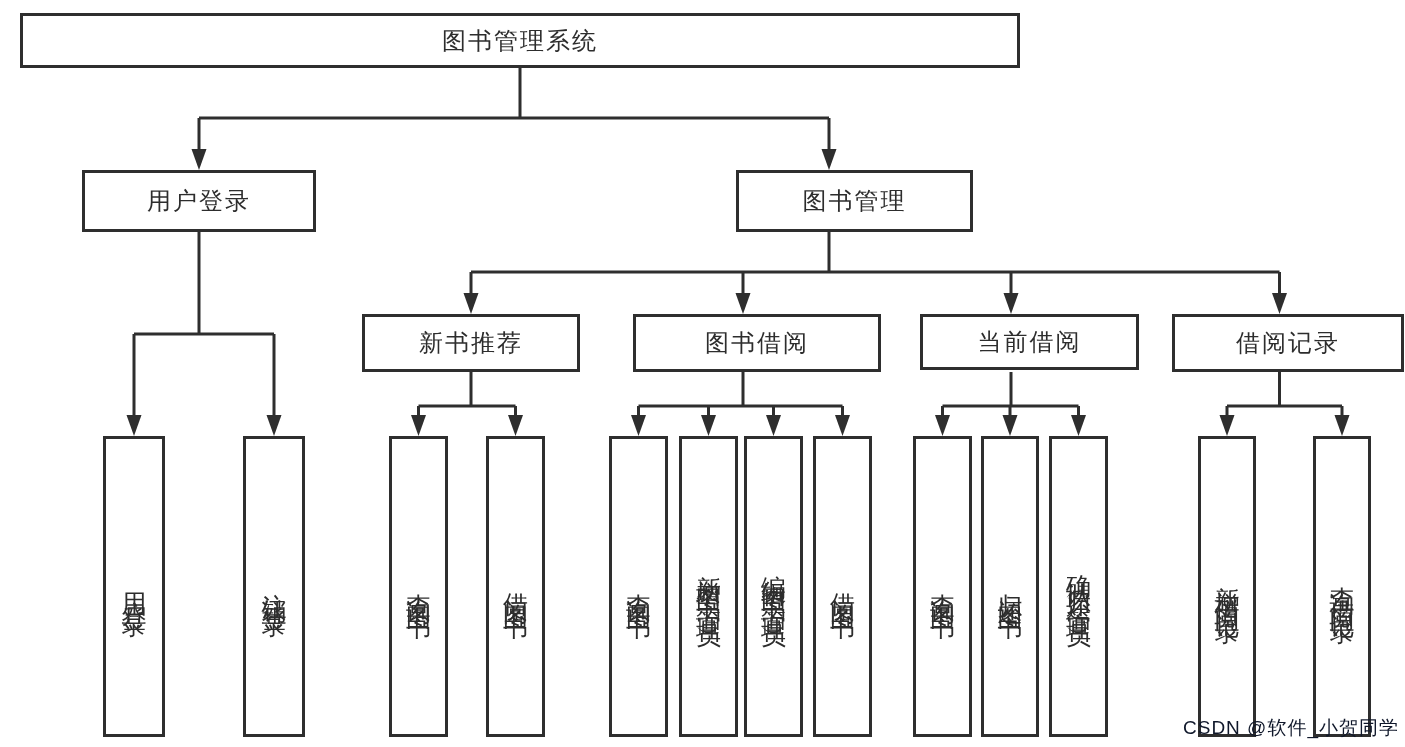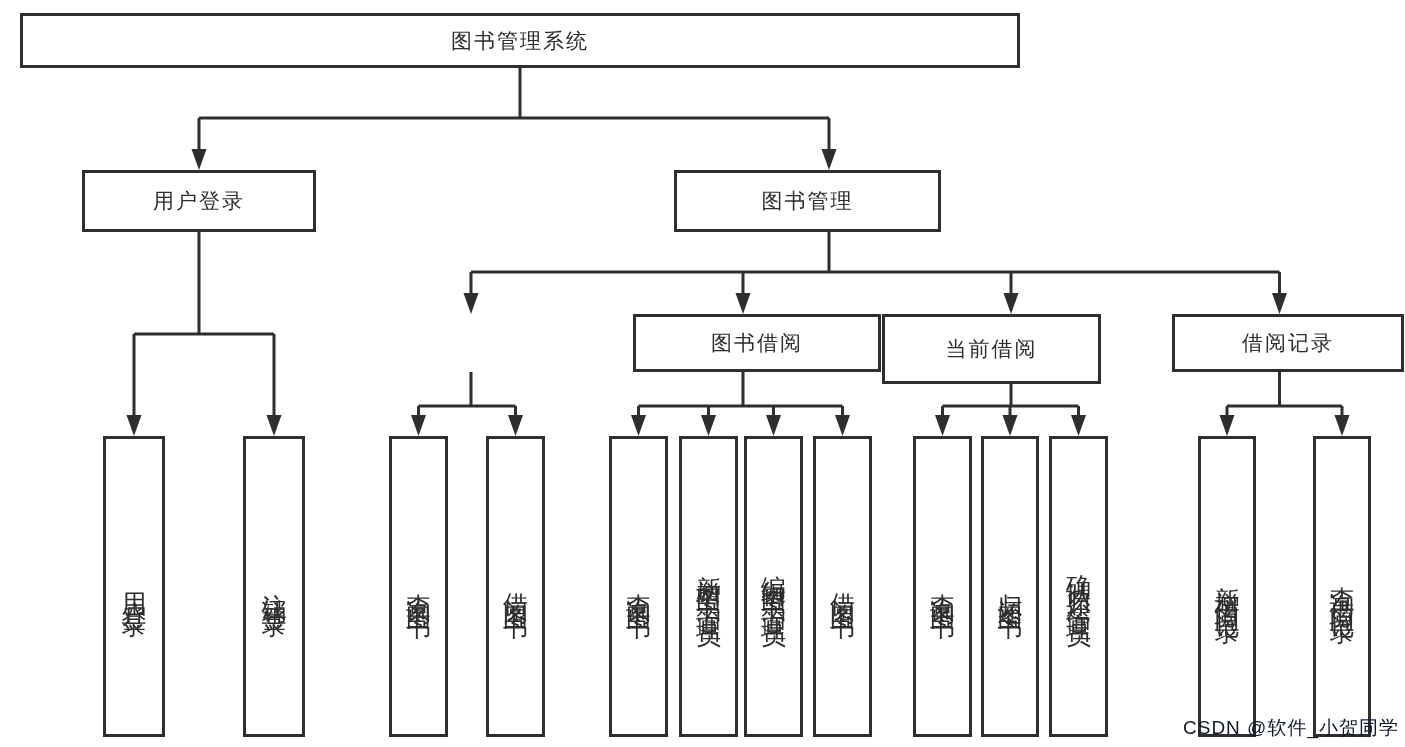--- a/index.html
+++ b/index.html
@@ -28,7 +28,7 @@
     color: #2d2d2d;
     z-index: 2;
   }
-  .h-node { font-size: 21px; letter-spacing: 2px; white-space: nowrap; }
+  .h-node { font-size: 24px; letter-spacing: 2px; white-space: nowrap; }
   .v-node {
     writing-mode: vertical-rl;
     text-orientation: mixed;

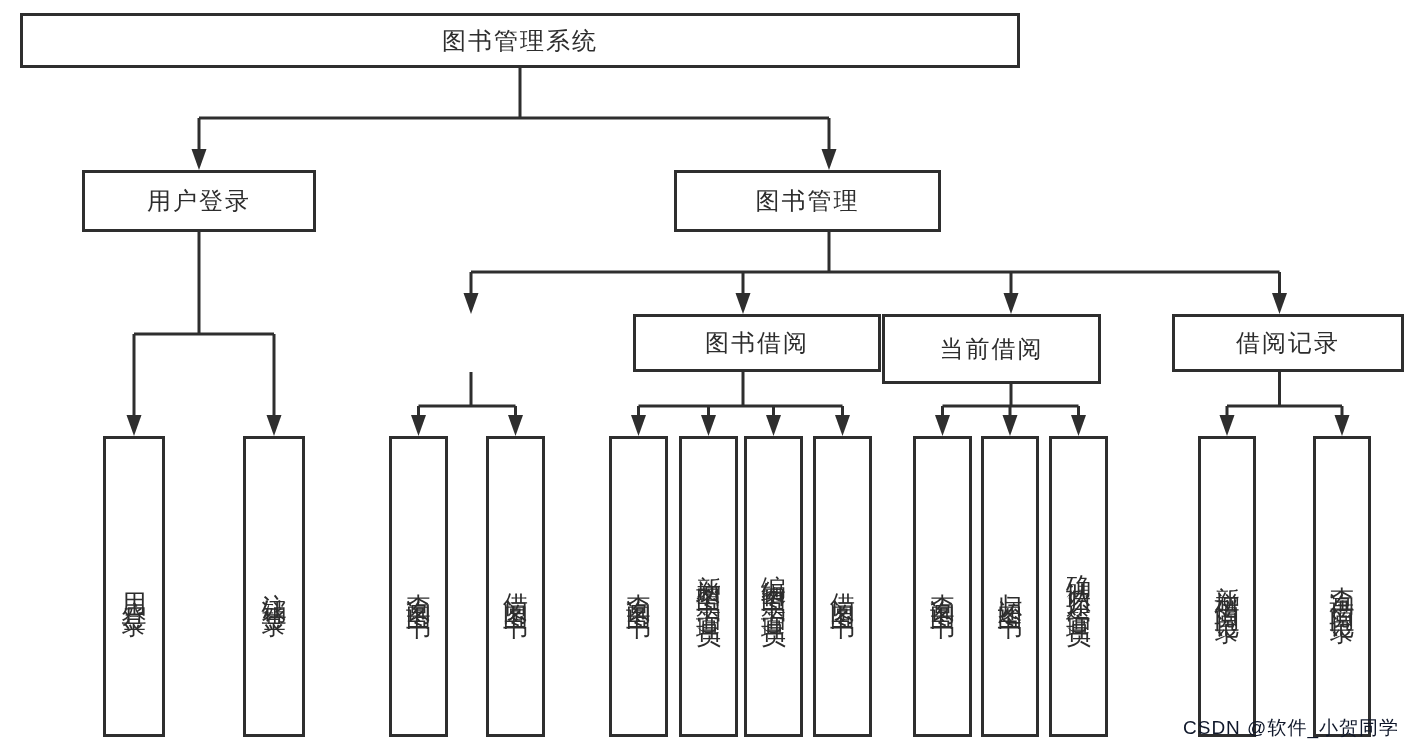--- a/index.html
+++ b/index.html
@@ -99,7 +99,7 @@
   <div class="node h-node" style="left:20px;top:13px;width:1000px;height:55px">图书管理系统</div>
 
   <div class="node h-node" style="left:82px;top:170px;width:234px;height:62px">用户登录</div>
-  <div class="node h-node" style="left:674px;top:170px;width:267px;height:62px">图书管理</div>
+  <div class="node h-node" style="left:736px;top:170px;width:237px;height:62px">图书管理</div>
 
   <div class="node h-node" style="left:633px;top:314px;width:248px;height:58px">图书借阅</div>
   <div class="node h-node" style="left:882px;top:314px;width:219px;height:70px">当前借阅</div>

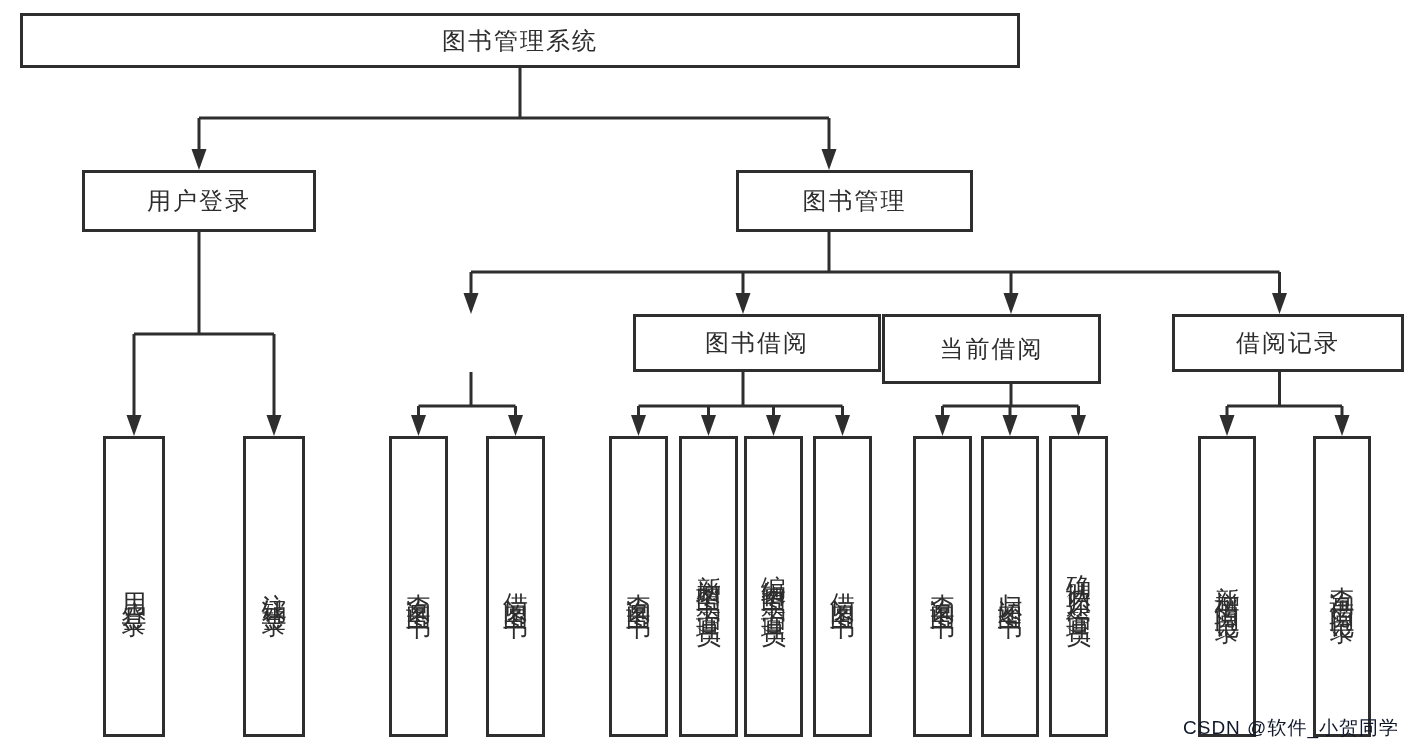--- a/index.html
+++ b/index.html
@@ -101,6 +101,7 @@
   <div class="node h-node" style="left:82px;top:170px;width:234px;height:62px">用户登录</div>
   <div class="node h-node" style="left:736px;top:170px;width:237px;height:62px">图书管理</div>
 
+  <div class="node h-node" style="left:362px;top:314px;width:218px;height:58px">新书推荐</div>
   <div class="node h-node" style="left:633px;top:314px;width:248px;height:58px">图书借阅</div>
   <div class="node h-node" style="left:882px;top:314px;width:219px;height:70px">当前借阅</div>
   <div class="node h-node" style="left:1172px;top:314px;width:232px;height:58px">借阅记录</div>

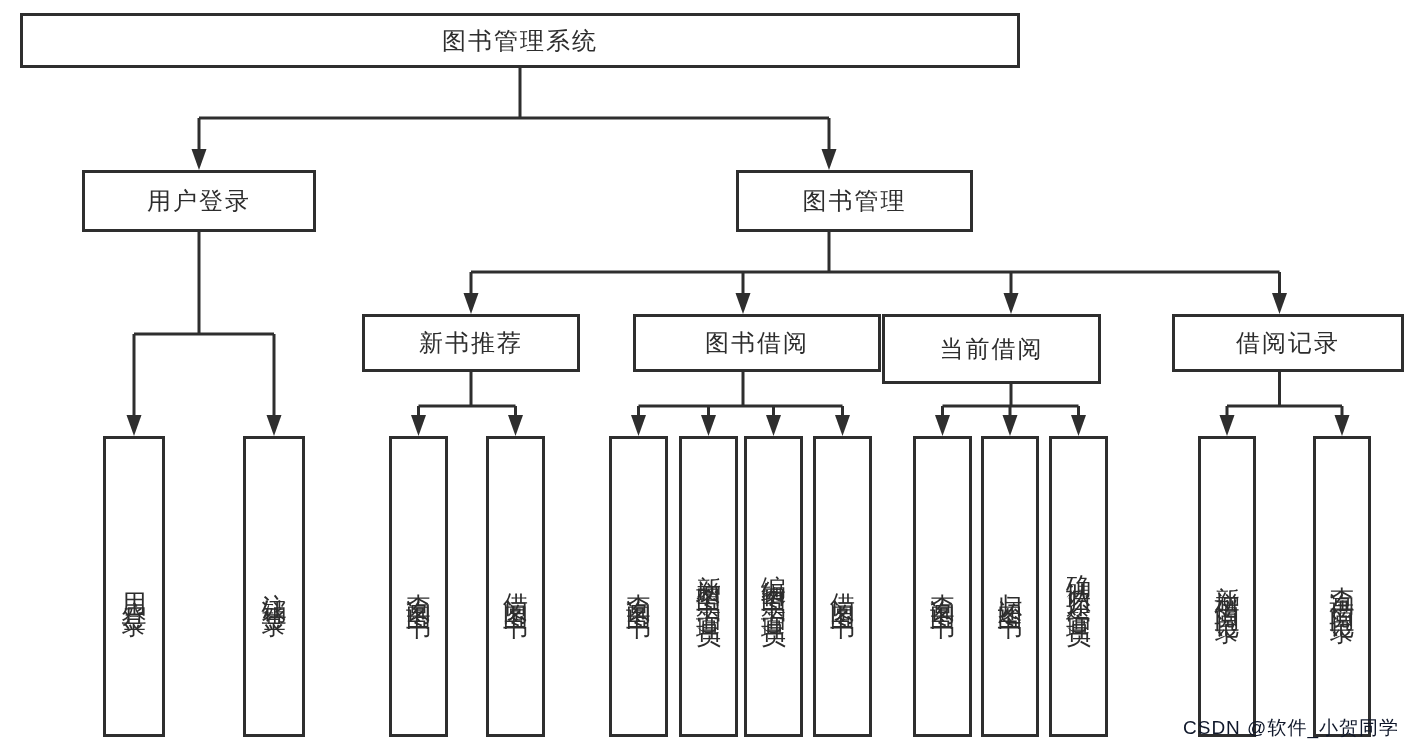--- a/index.html
+++ b/index.html
@@ -103,7 +103,7 @@
 
   <div class="node h-node" style="left:362px;top:314px;width:218px;height:58px">新书推荐</div>
   <div class="node h-node" style="left:633px;top:314px;width:248px;height:58px">图书借阅</div>
-  <div class="node h-node" style="left:882px;top:314px;width:219px;height:70px">当前借阅</div>
+  <div class="node h-node" style="left:920px;top:314px;width:219px;height:56px">当前借阅</div>
   <div class="node h-node" style="left:1172px;top:314px;width:232px;height:58px">借阅记录</div>
 
   <div class="node v-node" style="left:103px;top:436px;width:62px;height:301px">用户登录</div>

